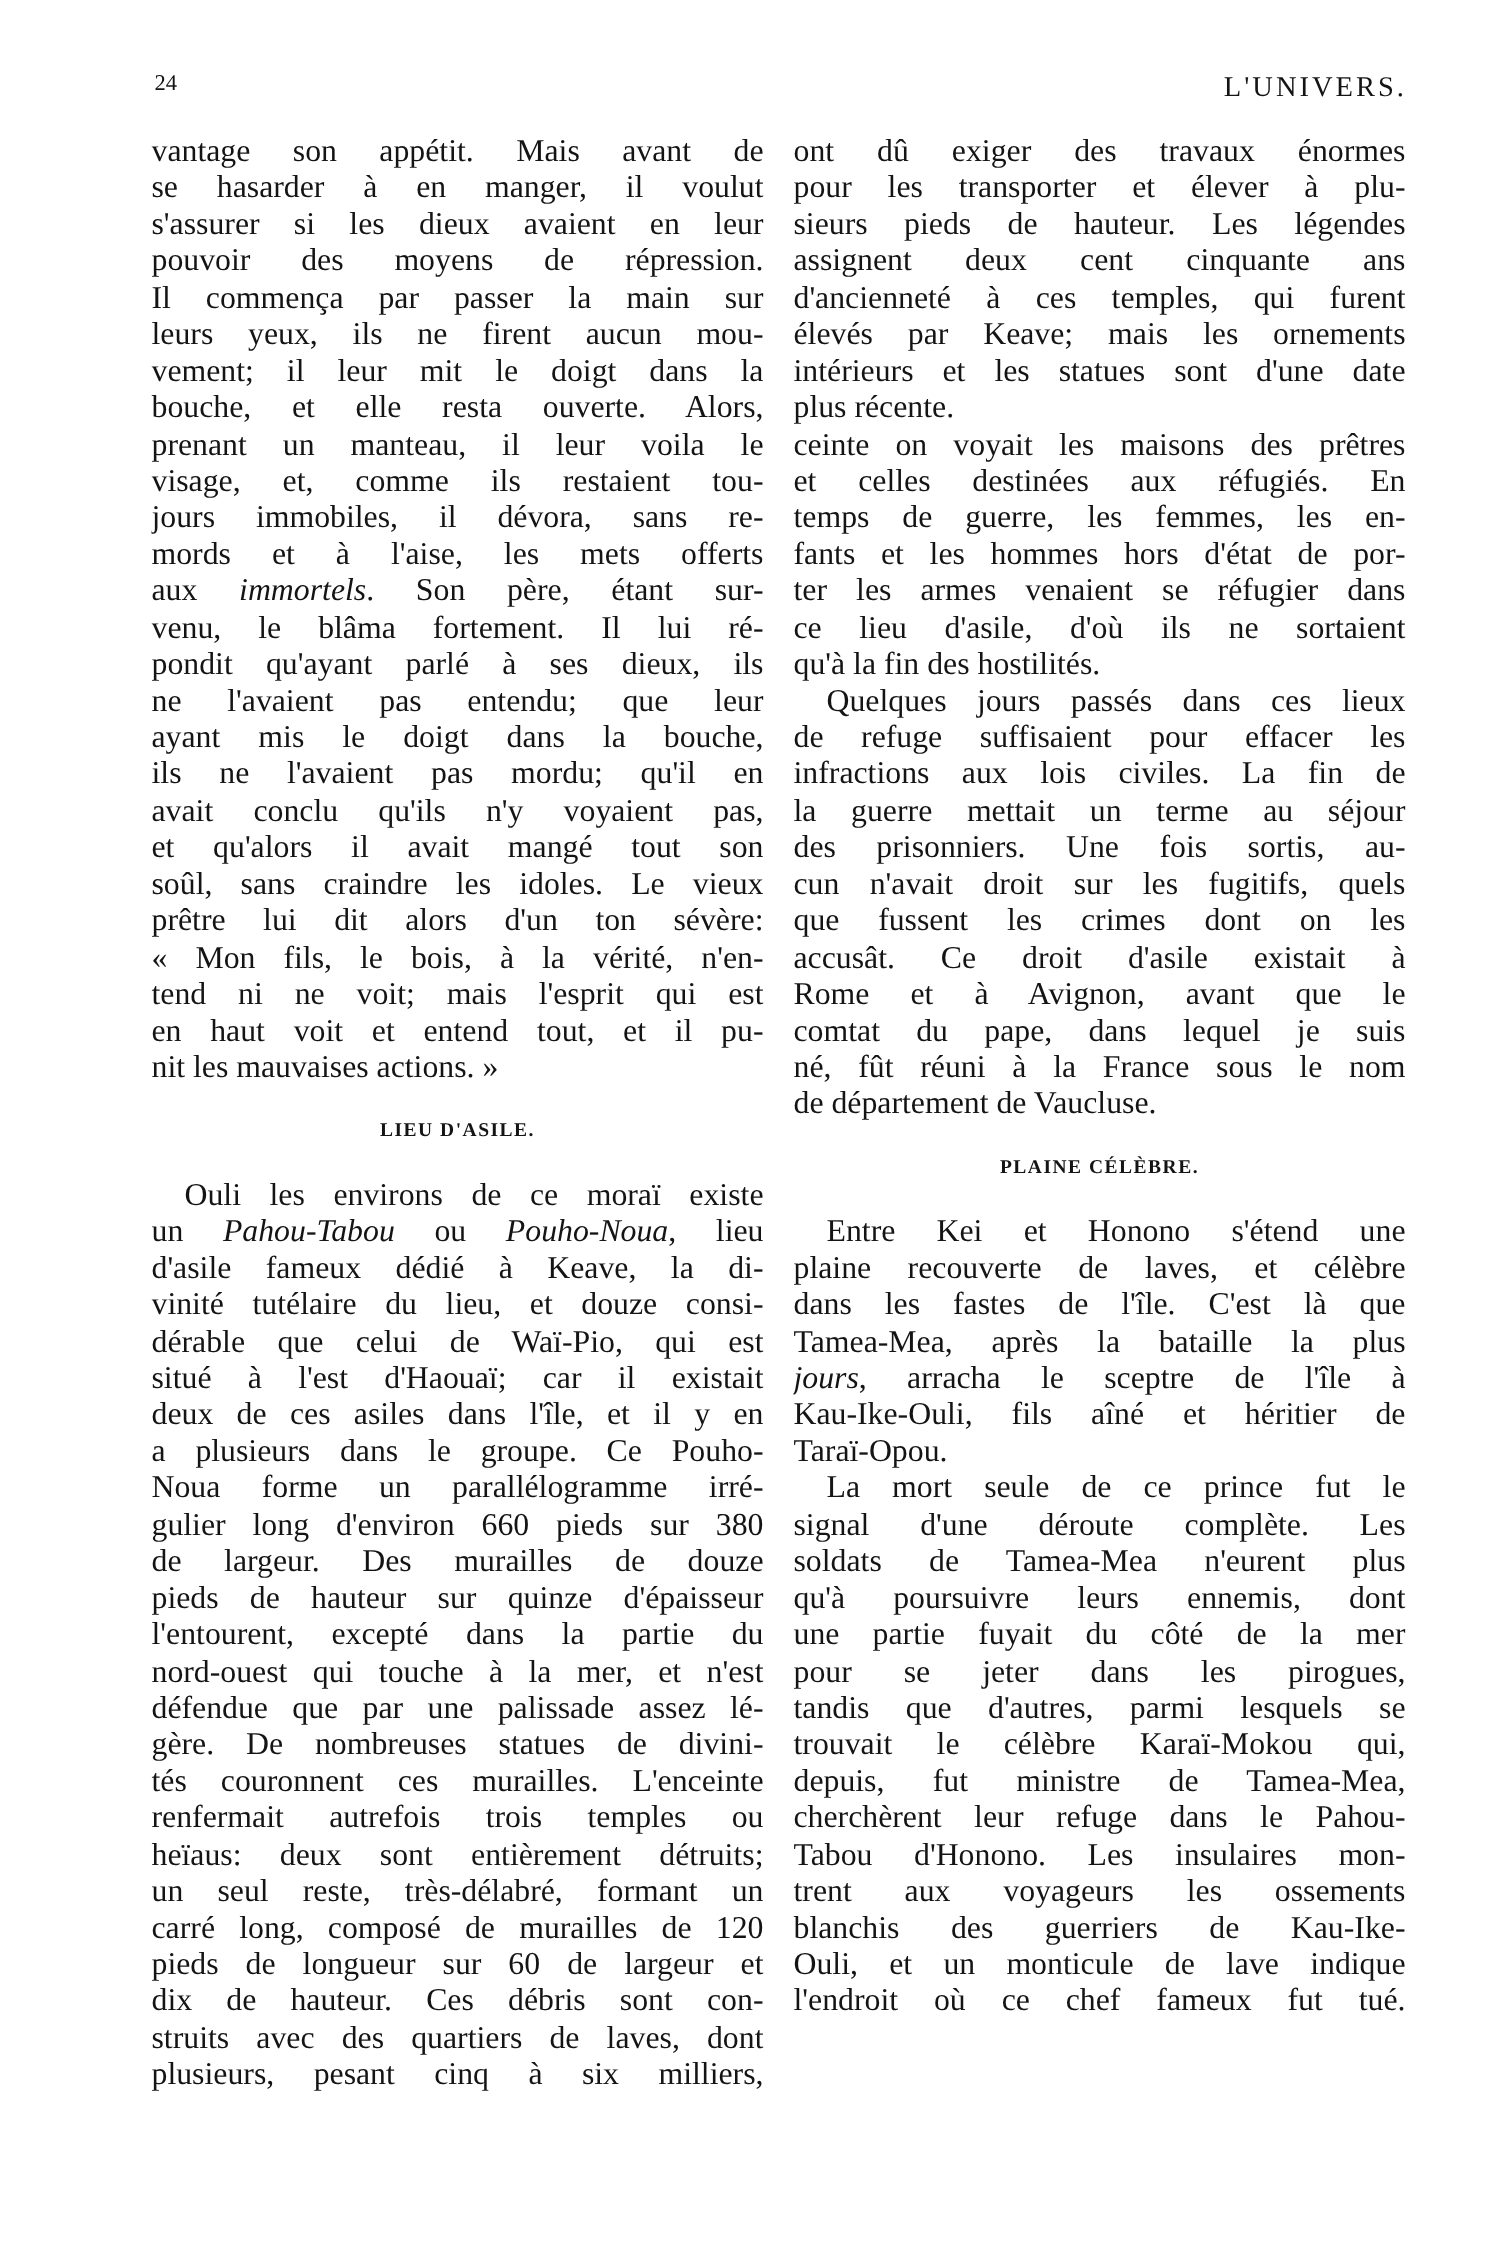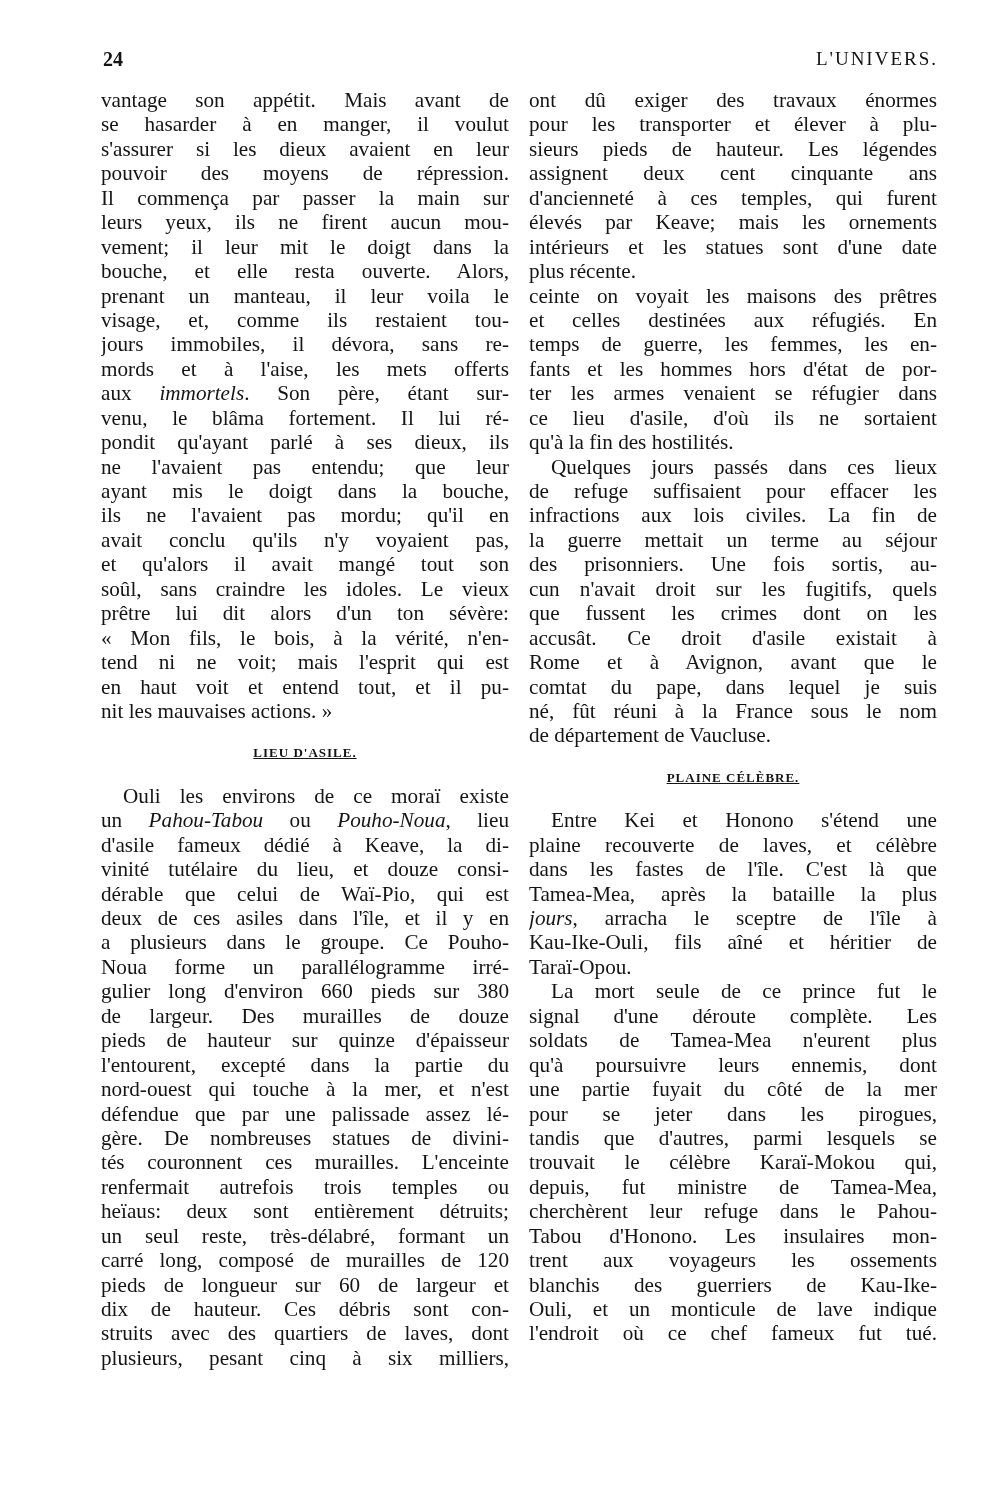--- a/index.html
+++ b/index.html
@@ -9,7 +9,7 @@
       color: #141414;
     }
     .header { position: absolute; top: 48px; left: 103px; width: 835px; height: 30px; }
-    .page-num { position: absolute; left: 0; top: 0; font-size: 20px; font-weight: bold; text-align: right; }
+    .page-num { position: absolute; left: 0; top: 0; font-size: 15px; font-weight: normal; text-align: right; }
     .running-title { position: absolute; left: 0; right: 0; top: 0; text-align: right; font-size: 19px; letter-spacing: 2px; }
     .col { position: absolute; top: 88px; width: 408px; font-size: 21.2px; line-height: 24.45px; }
     .col-left { left: 101px; }

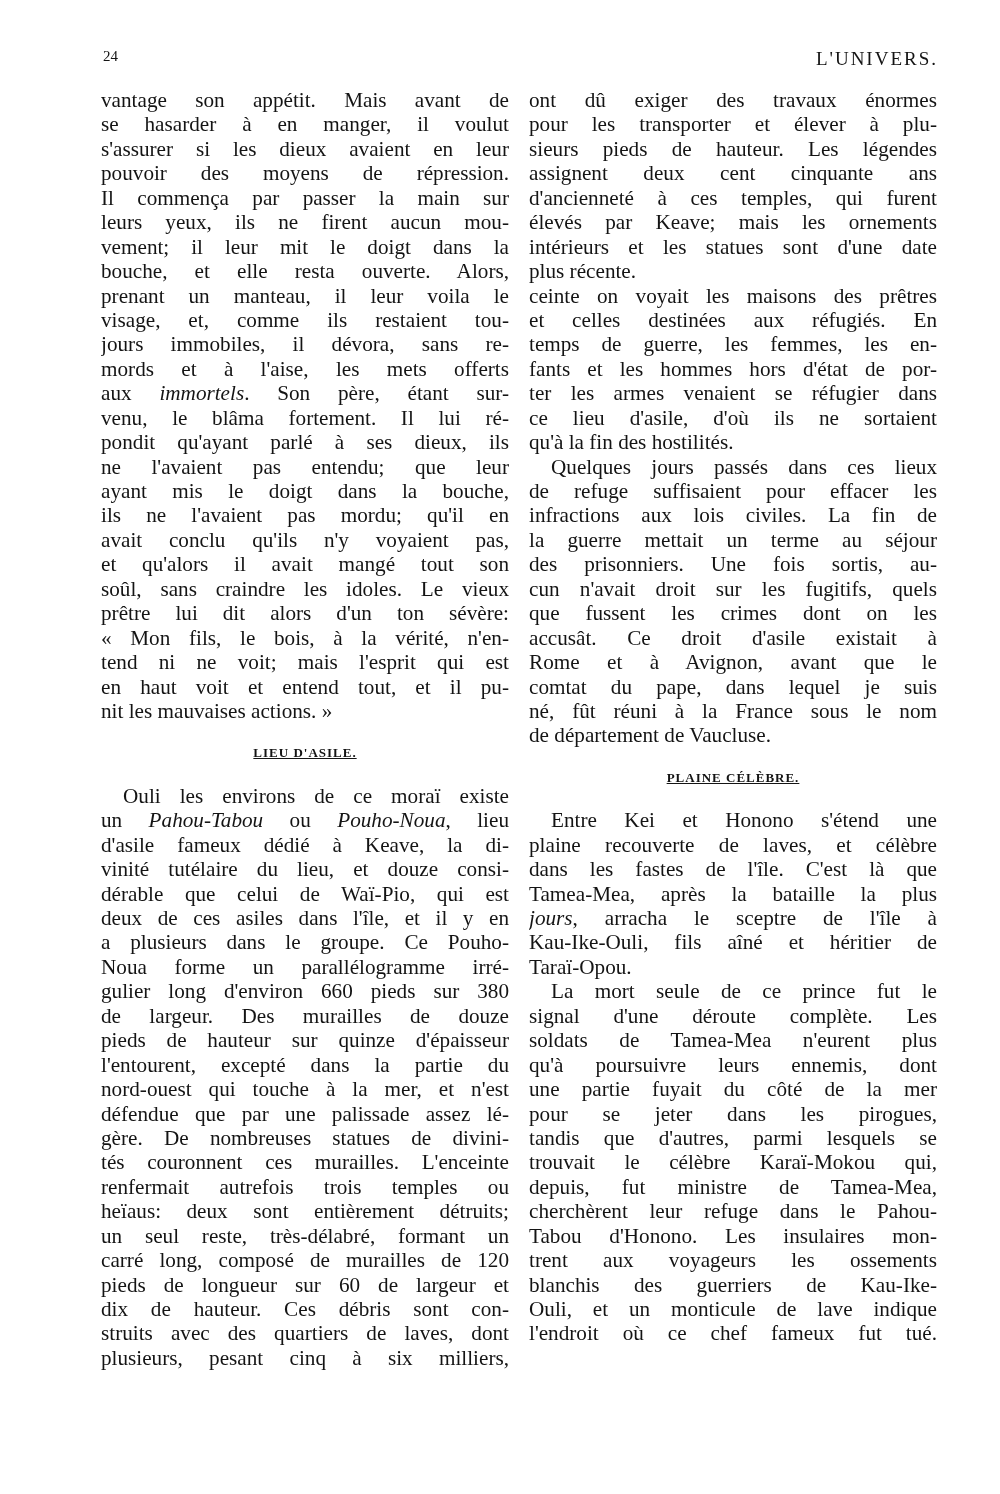--- a/index.html
+++ b/index.html
@@ -17,7 +17,7 @@
     .line { display: block; white-space: nowrap; text-align: justify; text-align-last: justify; height: 24.45px; overflow: hidden; }
     .line.last { text-align-last: left; }
     .line.indent { padding-left: 22px; }
-    .heading { display: block; text-align: center; font-size: 13px; font-weight: bold; letter-spacing: 1px; height: 24.45px; line-height: 24.45px; text-decoration: underline; }
+    .heading { display: block; text-align: center; font-size: 13px; font-weight: bold; letter-spacing: 1px; height: 24.45px; line-height: 24.45px; }
     .gap { display: block; height: 18px; }
     i { font-style: italic; }
   </style>

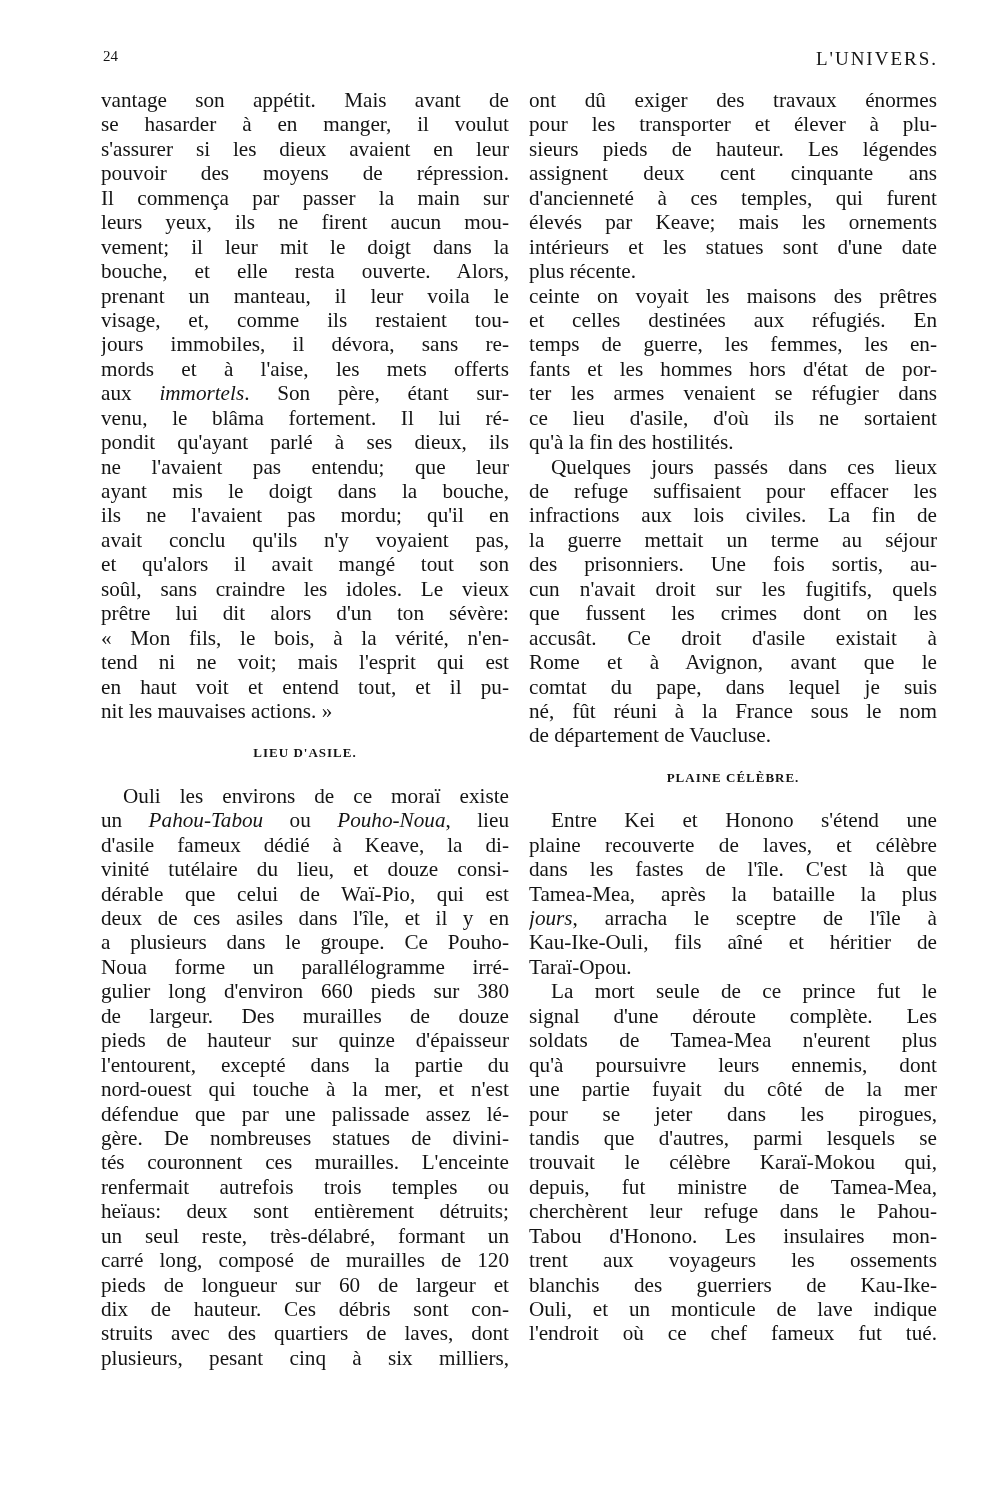--- a/index.html
+++ b/index.html
@@ -67,6 +67,7 @@
     <span class="line">d'asile fameux dédié à Keave, la di-</span>
     <span class="line">vinité tutélaire du lieu, et douze consi-</span>
     <span class="line">dérable que celui de Waï-Pio, qui est</span>
+    <span class="line">situé à l'est d'Haouaï; car il existait</span>
     <span class="line">deux de ces asiles dans l'île, et il y en</span>
     <span class="line">a plusieurs dans le groupe. Ce Pouho-</span>
     <span class="line">Noua forme un parallélogramme irré-</span>

